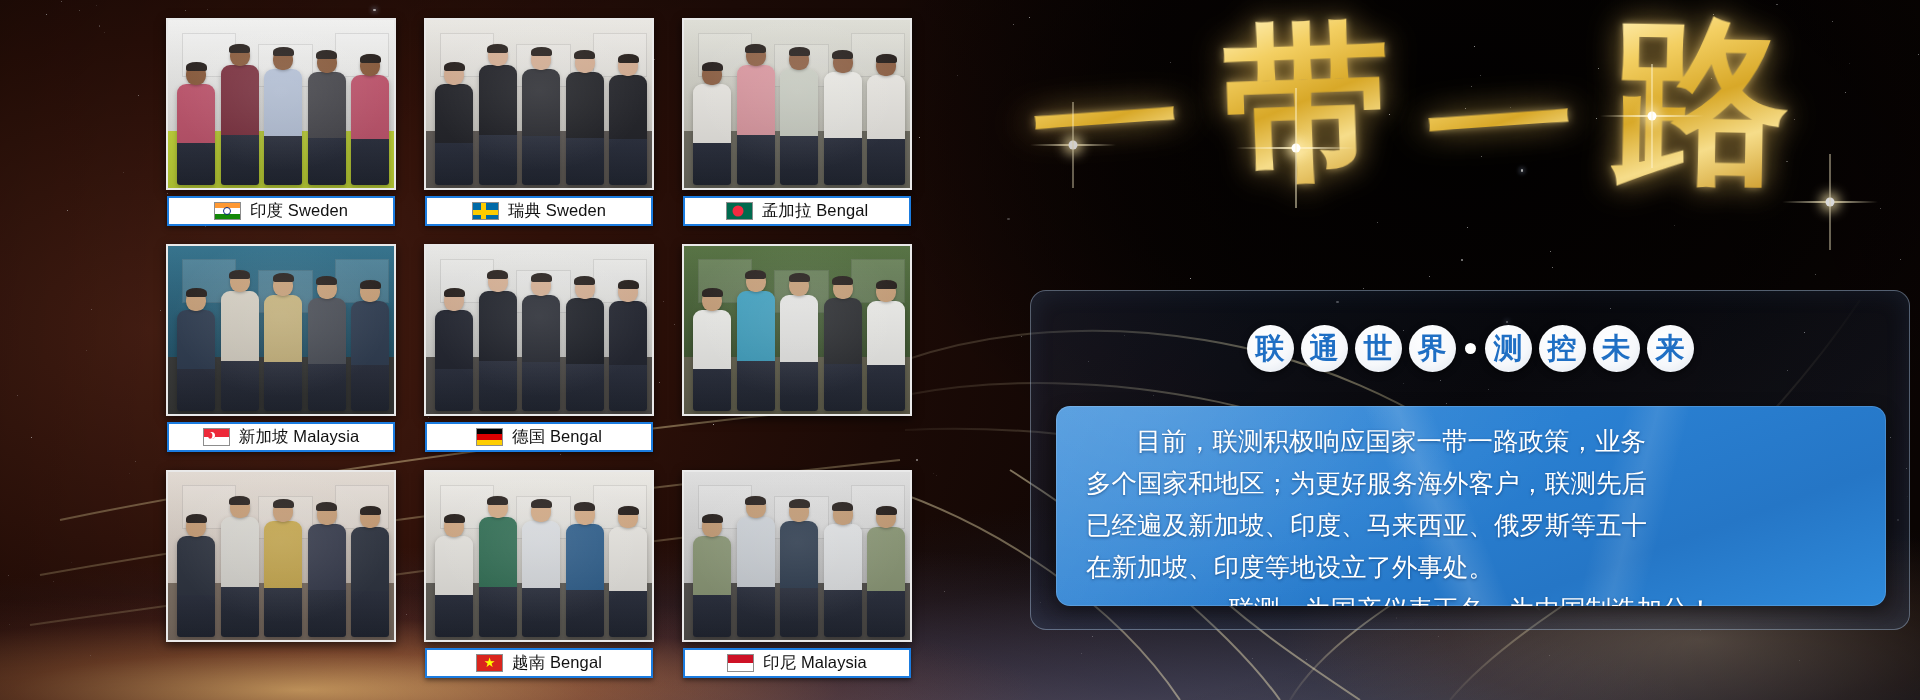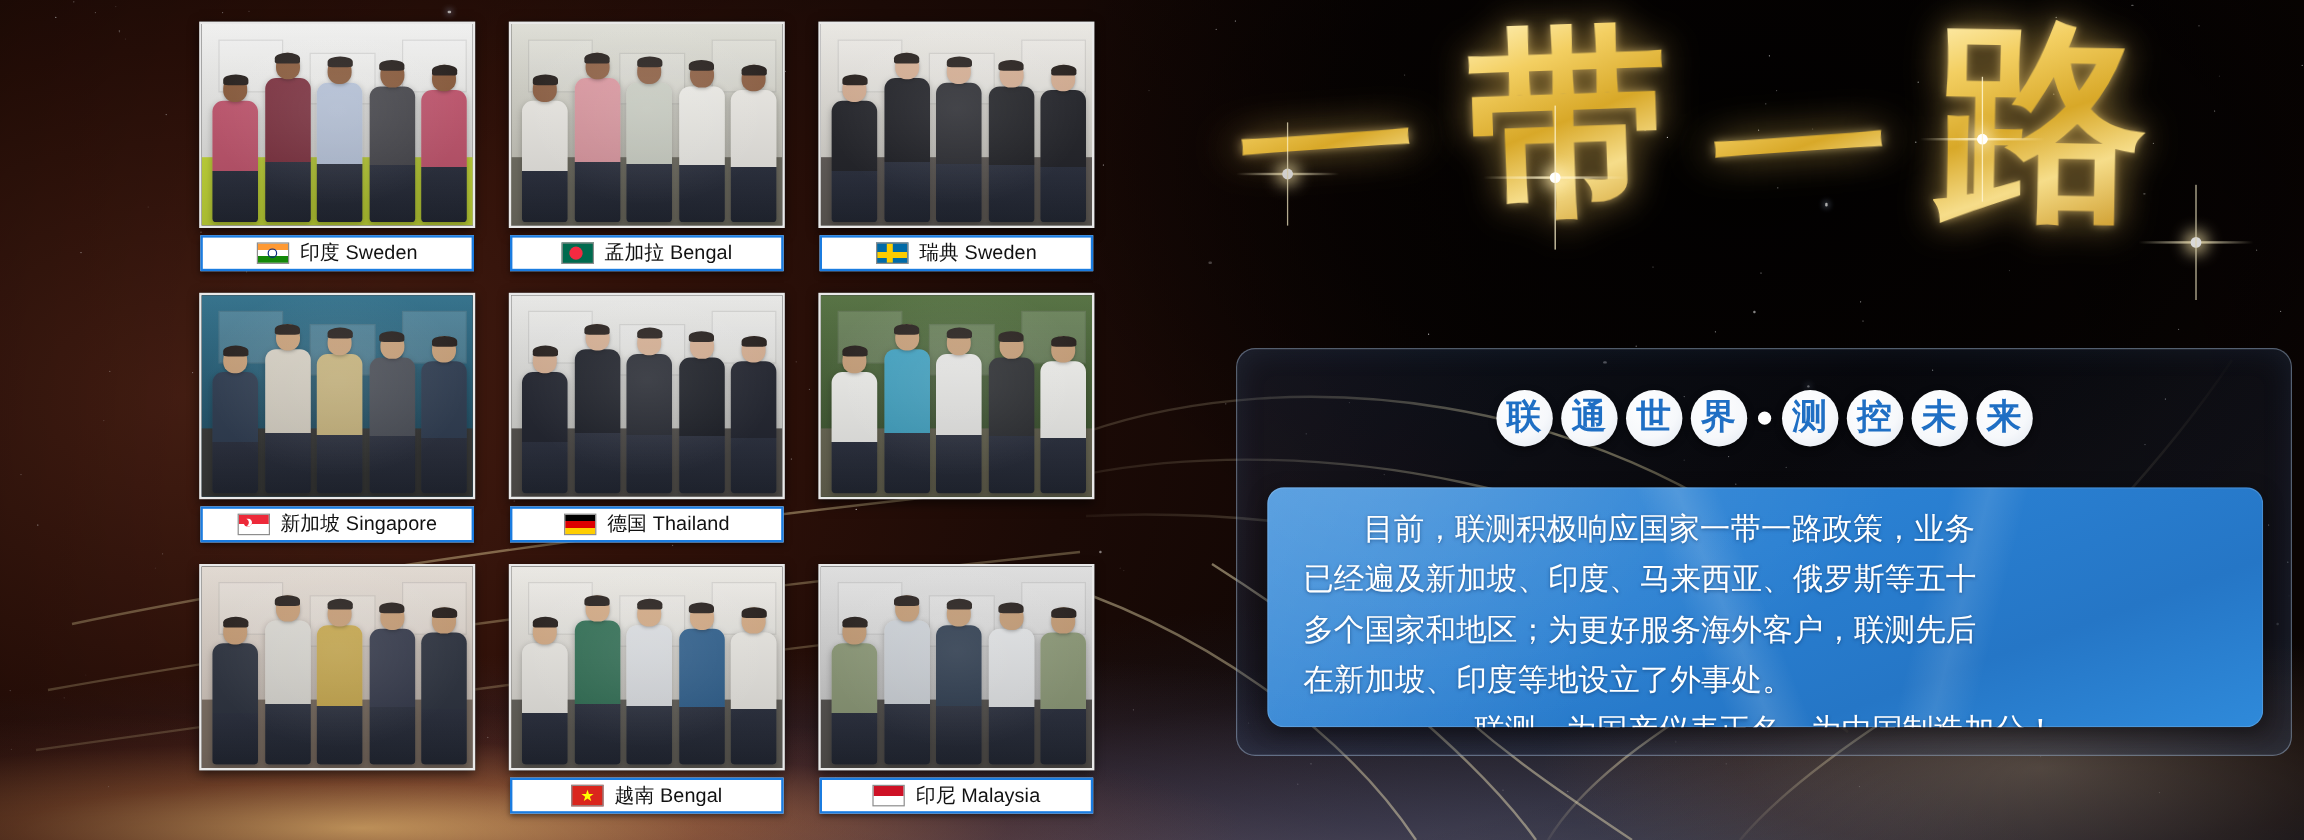--- a/index.html
+++ b/index.html
@@ -496,6 +496,36 @@
       </div>
       <div class="photo-card">
         <div class="photo-frame">
+          <div class="photo-img" style="background: linear-gradient(rgb(232, 230, 225), rgb(214, 211, 204));">
+            <div style="position: absolute; left: 0px; right: 0px; bottom: 0px; height: 34%; background: rgb(90, 85, 80); opacity: 0.92;"></div>
+            <div style="position: absolute; left: 6%; top: 8%; width: 24%; height: 26%; background: rgba(255, 255, 255, 0.16); border: 1px solid rgba(0, 0, 0, 0.1);"></div>
+            <div style="position: absolute; left: 40%; top: 14%; width: 24%; height: 26%; background: rgba(255, 255, 255, 0.16); border: 1px solid rgba(0, 0, 0, 0.1);"></div>
+            <div style="position: absolute; left: 74%; top: 8%; width: 24%; height: 26%; background: rgba(255, 255, 255, 0.16); border: 1px solid rgba(0, 0, 0, 0.1);"></div>
+            <div style="position: absolute; left: 4%; bottom: 2%; width: 17%; height: 60%; background: linear-gradient(rgb(35, 36, 42) 0%, rgb(35, 36, 42) 58%, rgb(44, 49, 64) 58%, rgb(35, 40, 52) 100%); border-radius: 9px 9px 3px 3px; box-shadow: rgba(0, 0, 0, 0.25) 0px 2px 5px;"></div>
+            <div style="position: absolute; left: 8.1%; bottom: 61.5%; width: 8.8%; height: 13%; background: rgb(216, 176, 148); border-radius: 50% 50% 44% 44%; box-shadow: rgba(0, 0, 0, 0.3) 0px 1px 3px;"></div>
+            <div style="position: absolute; left: 7.9%; bottom: 69.5%; width: 9.2%; height: 5.5%; background: rgb(36, 29, 26); border-radius: 50% 50% 20% 20%;"></div>
+            <div style="position: absolute; left: 23.25%; bottom: 2%; width: 17%; height: 71%; background: linear-gradient(rgb(29, 30, 36) 0%, rgb(29, 30, 36) 58%, rgb(44, 49, 64) 58%, rgb(35, 40, 52) 100%); border-radius: 9px 9px 3px 3px; box-shadow: rgba(0, 0, 0, 0.25) 0px 2px 5px;"></div>
+            <div style="position: absolute; left: 27.35%; bottom: 72.5%; width: 8.8%; height: 13%; background: rgb(216, 176, 148); border-radius: 50% 50% 44% 44%; box-shadow: rgba(0, 0, 0, 0.3) 0px 1px 3px;"></div>
+            <div style="position: absolute; left: 27.15%; bottom: 80.5%; width: 9.2%; height: 5.5%; background: rgb(36, 29, 26); border-radius: 50% 50% 20% 20%;"></div>
+            <div style="position: absolute; left: 42.5%; bottom: 2%; width: 17%; height: 69%; background: linear-gradient(rgb(42, 43, 49) 0%, rgb(42, 43, 49) 58%, rgb(44, 49, 64) 58%, rgb(35, 40, 52) 100%); border-radius: 9px 9px 3px 3px; box-shadow: rgba(0, 0, 0, 0.25) 0px 2px 5px;"></div>
+            <div style="position: absolute; left: 46.6%; bottom: 70.5%; width: 8.8%; height: 13%; background: rgb(216, 176, 148); border-radius: 50% 50% 44% 44%; box-shadow: rgba(0, 0, 0, 0.3) 0px 1px 3px;"></div>
+            <div style="position: absolute; left: 46.4%; bottom: 78.5%; width: 9.2%; height: 5.5%; background: rgb(36, 29, 26); border-radius: 50% 50% 20% 20%;"></div>
+            <div style="position: absolute; left: 61.75%; bottom: 2%; width: 17%; height: 67%; background: linear-gradient(rgb(32, 33, 38) 0%, rgb(32, 33, 38) 58%, rgb(44, 49, 64) 58%, rgb(35, 40, 52) 100%); border-radius: 9px 9px 3px 3px; box-shadow: rgba(0, 0, 0, 0.25) 0px 2px 5px;"></div>
+            <div style="position: absolute; left: 65.85%; bottom: 68.5%; width: 8.8%; height: 13%; background: rgb(216, 176, 148); border-radius: 50% 50% 44% 44%; box-shadow: rgba(0, 0, 0, 0.3) 0px 1px 3px;"></div>
+            <div style="position: absolute; left: 65.65%; bottom: 76.5%; width: 9.2%; height: 5.5%; background: rgb(36, 29, 26); border-radius: 50% 50% 20% 20%;"></div>
+            <div style="position: absolute; left: 81%; bottom: 2%; width: 17%; height: 65%; background: linear-gradient(rgb(35, 36, 42) 0%, rgb(35, 36, 42) 58%, rgb(44, 49, 64) 58%, rgb(35, 40, 52) 100%); border-radius: 9px 9px 3px 3px; box-shadow: rgba(0, 0, 0, 0.25) 0px 2px 5px;"></div>
+            <div style="position: absolute; left: 85.1%; bottom: 66.5%; width: 8.8%; height: 13%; background: rgb(216, 176, 148); border-radius: 50% 50% 44% 44%; box-shadow: rgba(0, 0, 0, 0.3) 0px 1px 3px;"></div>
+            <div style="position: absolute; left: 84.9%; bottom: 74.5%; width: 9.2%; height: 5.5%; background: rgb(36, 29, 26); border-radius: 50% 50% 20% 20%;"></div>
+            <div style="position: absolute; inset: 0px; background: radial-gradient(80% 80% at 50% 42%, rgba(255, 255, 255, 0.1) 0%, rgba(0, 0, 0, 0) 60%), linear-gradient(rgba(255, 255, 255, 0.06) 0%, rgba(0, 0, 0, 0.16) 100%);"></div>
+          </div>
+        </div>
+        <div class="photo-label">
+          <span class="flag f-se"></span>
+          <span class="label-text">瑞典 Sweden</span>
+        </div>
+      </div>
+      <div class="photo-card">
+        <div class="photo-frame">
           <div class="photo-img" style="background: linear-gradient(rgb(220, 220, 212), rgb(194, 192, 180));">
             <div style="position: absolute; left: 0px; right: 0px; bottom: 0px; height: 34%; background: rgb(109, 106, 94); opacity: 0.92;"></div>
             <div style="position: absolute; left: 6%; top: 8%; width: 24%; height: 26%; background: rgba(255, 255, 255, 0.16); border: 1px solid rgba(0, 0, 0, 0.1);"></div>
@@ -522,36 +552,6 @@
         <div class="photo-label">
           <span class="flag f-bd"></span>
           <span class="label-text">孟加拉 Bengal</span>
-        </div>
-      </div>
-      <div class="photo-card">
-        <div class="photo-frame">
-          <div class="photo-img" style="background: linear-gradient(rgb(232, 230, 225), rgb(214, 211, 204));">
-            <div style="position: absolute; left: 0px; right: 0px; bottom: 0px; height: 34%; background: rgb(90, 85, 80); opacity: 0.92;"></div>
-            <div style="position: absolute; left: 6%; top: 8%; width: 24%; height: 26%; background: rgba(255, 255, 255, 0.16); border: 1px solid rgba(0, 0, 0, 0.1);"></div>
-            <div style="position: absolute; left: 40%; top: 14%; width: 24%; height: 26%; background: rgba(255, 255, 255, 0.16); border: 1px solid rgba(0, 0, 0, 0.1);"></div>
-            <div style="position: absolute; left: 74%; top: 8%; width: 24%; height: 26%; background: rgba(255, 255, 255, 0.16); border: 1px solid rgba(0, 0, 0, 0.1);"></div>
-            <div style="position: absolute; left: 4%; bottom: 2%; width: 17%; height: 60%; background: linear-gradient(rgb(35, 36, 42) 0%, rgb(35, 36, 42) 58%, rgb(44, 49, 64) 58%, rgb(35, 40, 52) 100%); border-radius: 9px 9px 3px 3px; box-shadow: rgba(0, 0, 0, 0.25) 0px 2px 5px;"></div>
-            <div style="position: absolute; left: 8.1%; bottom: 61.5%; width: 8.8%; height: 13%; background: rgb(216, 176, 148); border-radius: 50% 50% 44% 44%; box-shadow: rgba(0, 0, 0, 0.3) 0px 1px 3px;"></div>
-            <div style="position: absolute; left: 7.9%; bottom: 69.5%; width: 9.2%; height: 5.5%; background: rgb(36, 29, 26); border-radius: 50% 50% 20% 20%;"></div>
-            <div style="position: absolute; left: 23.25%; bottom: 2%; width: 17%; height: 71%; background: linear-gradient(rgb(29, 30, 36) 0%, rgb(29, 30, 36) 58%, rgb(44, 49, 64) 58%, rgb(35, 40, 52) 100%); border-radius: 9px 9px 3px 3px; box-shadow: rgba(0, 0, 0, 0.25) 0px 2px 5px;"></div>
-            <div style="position: absolute; left: 27.35%; bottom: 72.5%; width: 8.8%; height: 13%; background: rgb(216, 176, 148); border-radius: 50% 50% 44% 44%; box-shadow: rgba(0, 0, 0, 0.3) 0px 1px 3px;"></div>
-            <div style="position: absolute; left: 27.15%; bottom: 80.5%; width: 9.2%; height: 5.5%; background: rgb(36, 29, 26); border-radius: 50% 50% 20% 20%;"></div>
-            <div style="position: absolute; left: 42.5%; bottom: 2%; width: 17%; height: 69%; background: linear-gradient(rgb(42, 43, 49) 0%, rgb(42, 43, 49) 58%, rgb(44, 49, 64) 58%, rgb(35, 40, 52) 100%); border-radius: 9px 9px 3px 3px; box-shadow: rgba(0, 0, 0, 0.25) 0px 2px 5px;"></div>
-            <div style="position: absolute; left: 46.6%; bottom: 70.5%; width: 8.8%; height: 13%; background: rgb(216, 176, 148); border-radius: 50% 50% 44% 44%; box-shadow: rgba(0, 0, 0, 0.3) 0px 1px 3px;"></div>
-            <div style="position: absolute; left: 46.4%; bottom: 78.5%; width: 9.2%; height: 5.5%; background: rgb(36, 29, 26); border-radius: 50% 50% 20% 20%;"></div>
-            <div style="position: absolute; left: 61.75%; bottom: 2%; width: 17%; height: 67%; background: linear-gradient(rgb(32, 33, 38) 0%, rgb(32, 33, 38) 58%, rgb(44, 49, 64) 58%, rgb(35, 40, 52) 100%); border-radius: 9px 9px 3px 3px; box-shadow: rgba(0, 0, 0, 0.25) 0px 2px 5px;"></div>
-            <div style="position: absolute; left: 65.85%; bottom: 68.5%; width: 8.8%; height: 13%; background: rgb(216, 176, 148); border-radius: 50% 50% 44% 44%; box-shadow: rgba(0, 0, 0, 0.3) 0px 1px 3px;"></div>
-            <div style="position: absolute; left: 65.65%; bottom: 76.5%; width: 9.2%; height: 5.5%; background: rgb(36, 29, 26); border-radius: 50% 50% 20% 20%;"></div>
-            <div style="position: absolute; left: 81%; bottom: 2%; width: 17%; height: 65%; background: linear-gradient(rgb(35, 36, 42) 0%, rgb(35, 36, 42) 58%, rgb(44, 49, 64) 58%, rgb(35, 40, 52) 100%); border-radius: 9px 9px 3px 3px; box-shadow: rgba(0, 0, 0, 0.25) 0px 2px 5px;"></div>
-            <div style="position: absolute; left: 85.1%; bottom: 66.5%; width: 8.8%; height: 13%; background: rgb(216, 176, 148); border-radius: 50% 50% 44% 44%; box-shadow: rgba(0, 0, 0, 0.3) 0px 1px 3px;"></div>
-            <div style="position: absolute; left: 84.9%; bottom: 74.5%; width: 9.2%; height: 5.5%; background: rgb(36, 29, 26); border-radius: 50% 50% 20% 20%;"></div>
-            <div style="position: absolute; inset: 0px; background: radial-gradient(80% 80% at 50% 42%, rgba(255, 255, 255, 0.1) 0%, rgba(0, 0, 0, 0) 60%), linear-gradient(rgba(255, 255, 255, 0.06) 0%, rgba(0, 0, 0, 0.16) 100%);"></div>
-          </div>
-        </div>
-        <div class="photo-label">
-          <span class="flag f-se"></span>
-          <span class="label-text">瑞典 Sweden</span>
         </div>
       </div>
       <div class="photo-card">

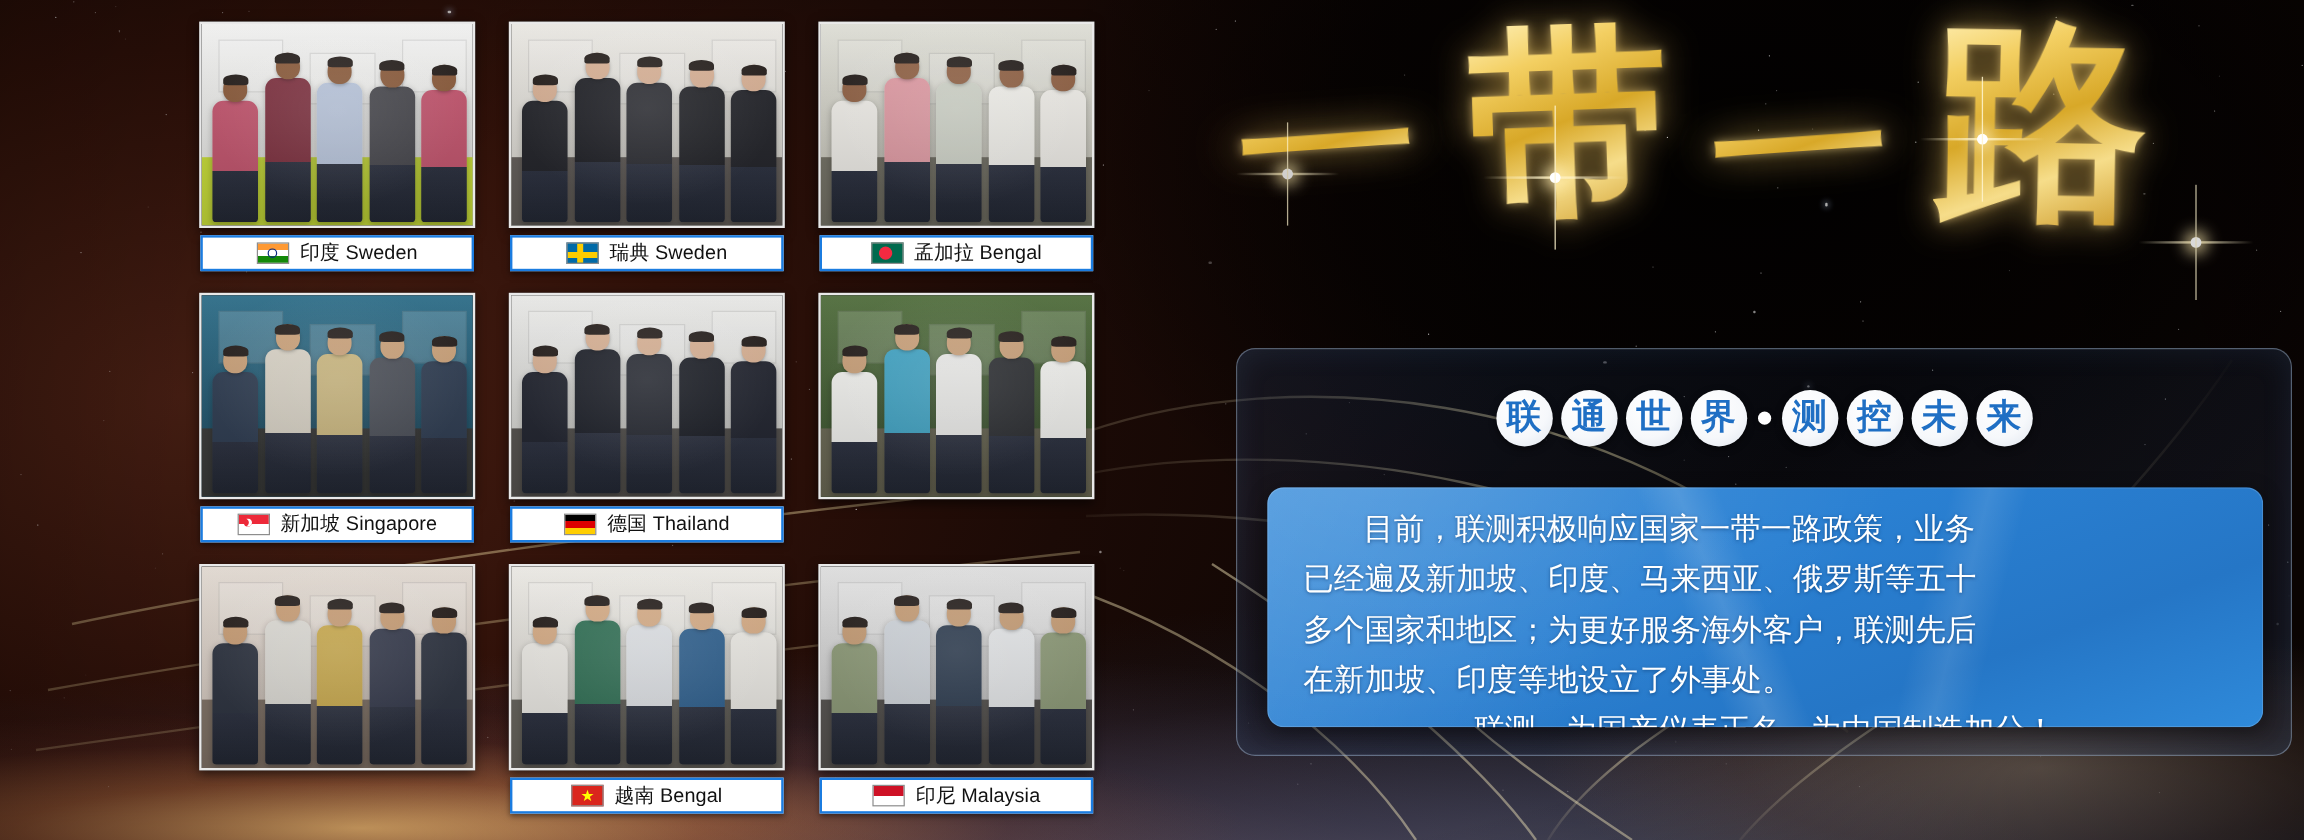--- a/index.html
+++ b/index.html
@@ -581,7 +581,7 @@
         </div>
         <div class="photo-label">
           <span class="flag f-sg"></span>
-          <span class="label-text">新加坡 Singapore</span>
+          <span class="label-text">新加坡 Malaysia</span>
         </div>
       </div>
       <div class="photo-card">

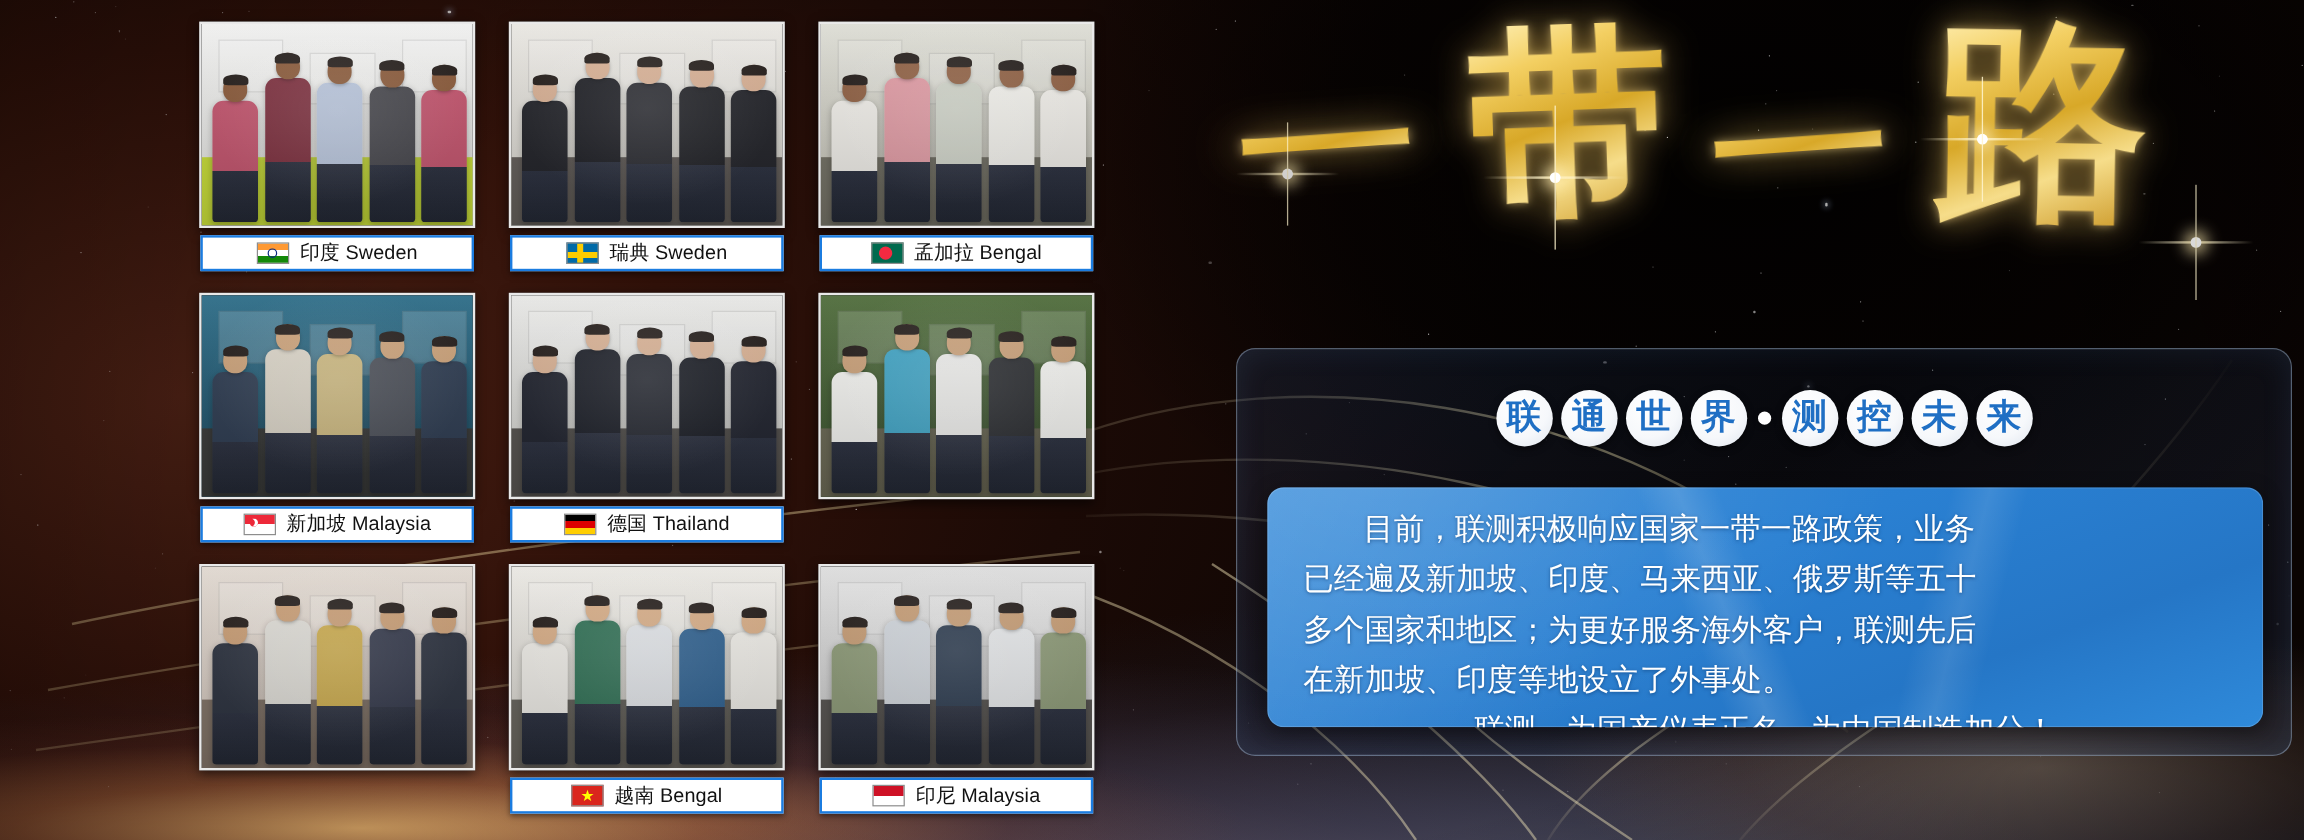--- a/index.html
+++ b/index.html
@@ -611,7 +611,7 @@
         </div>
         <div class="photo-label">
           <span class="flag f-de"></span>
-          <span class="label-text">德国 Thailand</span>
+          <span class="label-text">德国 Bengal</span>
         </div>
       </div>
       <div class="photo-card">

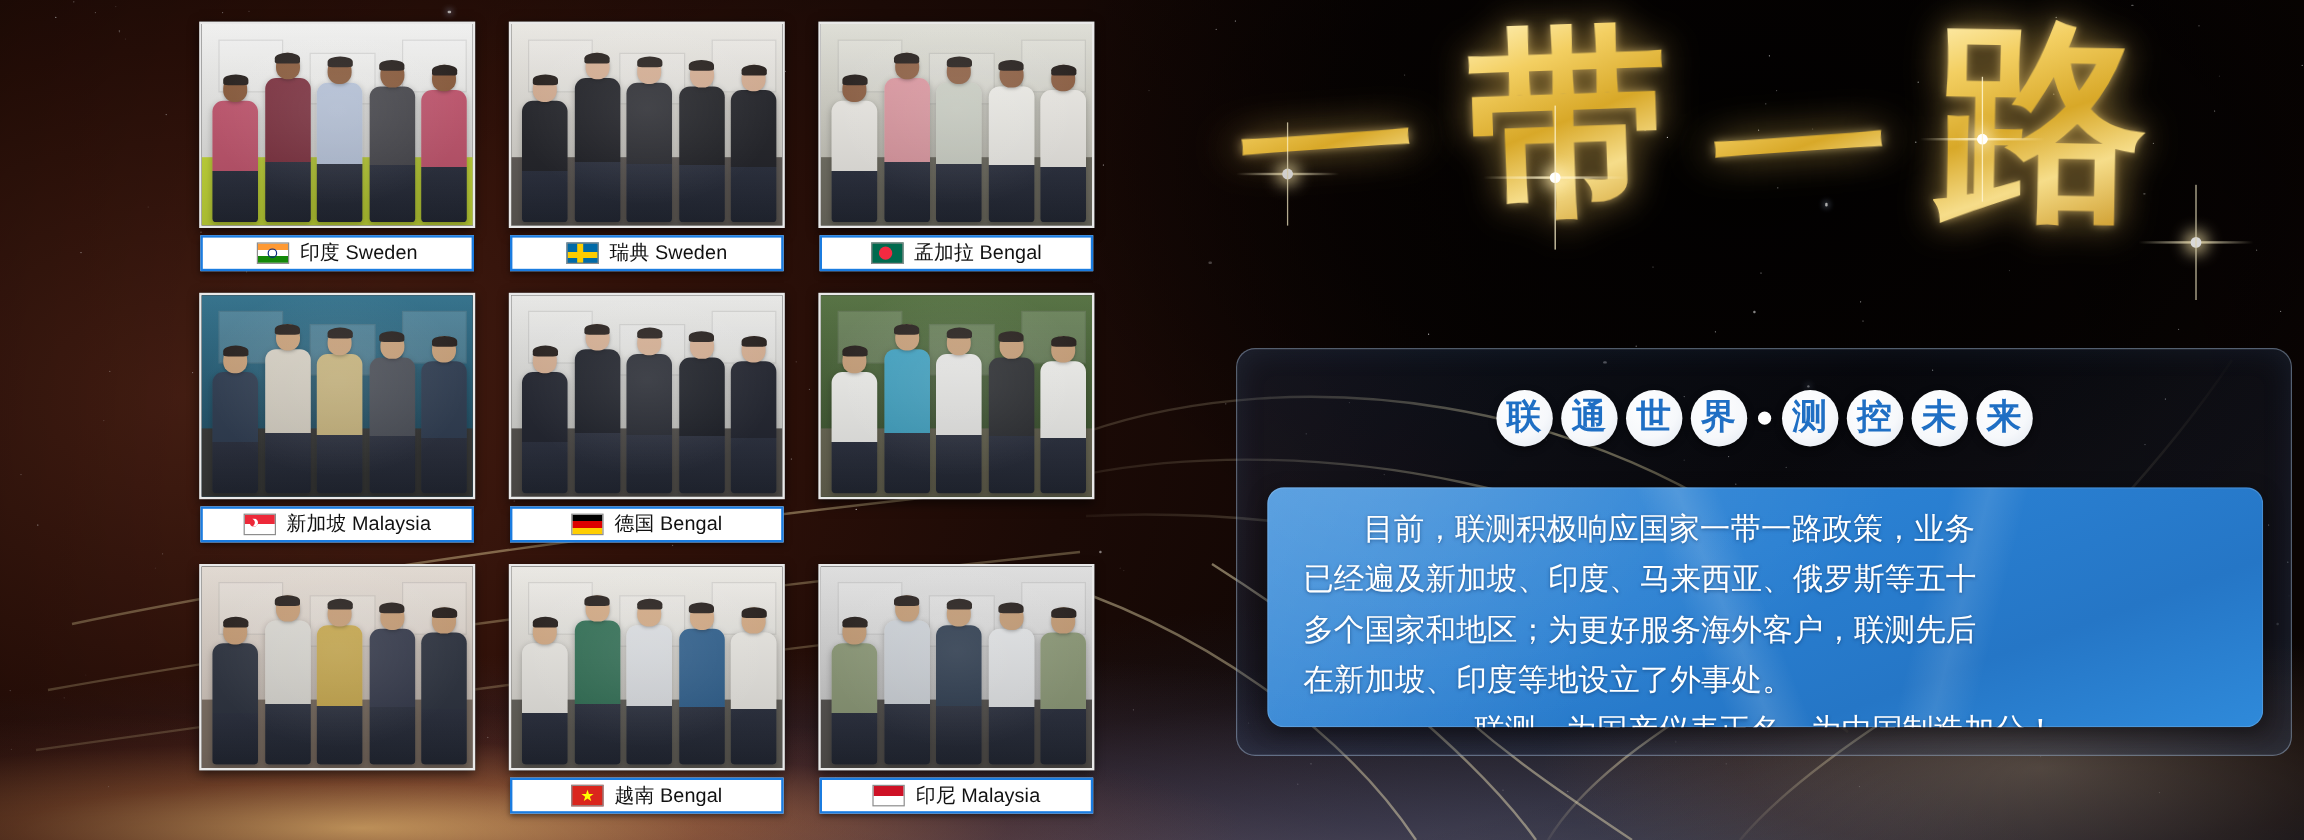--- a/index.html
+++ b/index.html
@@ -764,8 +764,8 @@
         </div>
       <div id="text-box">
           <div class="tb-line tb-indent">目前，联测积极响应国家一带一路政策，业务</div>
+          <div class="tb-line">多个国家和地区；为更好服务海外客户，联测先后</div>
           <div class="tb-line">已经遍及新加坡、印度、马来西亚、俄罗斯等五十</div>
-          <div class="tb-line">多个国家和地区；为更好服务海外客户，联测先后</div>
           <div class="tb-line">在新加坡、印度等地设立了外事处。</div>
           <div class="tb-line tb-center">联测，为国产仪表正名，为中国制造加分！</div>
         </div>

